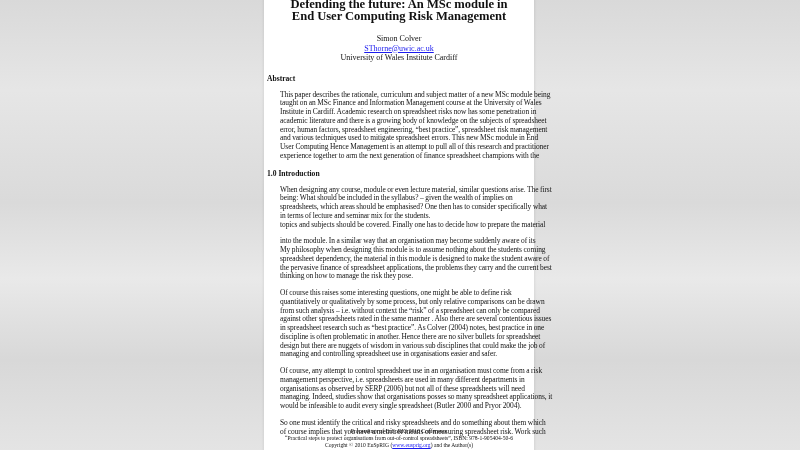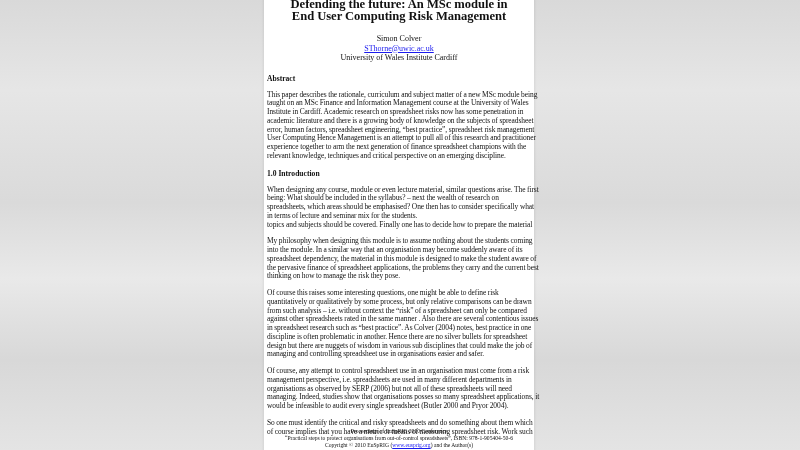--- a/index.html
+++ b/index.html
@@ -68,7 +68,7 @@
       word-spacing: -0.2px;
       letter-spacing: -0.06px;
     }
-    .para .ln { display: block; white-space: nowrap; }
+    .para .ln { display: block; white-space: nowrap; margin-left: 13px; }
     .abstract-heading { margin-top: 11px; }
     .intro-heading { margin-top: 8px; }
     .footer {

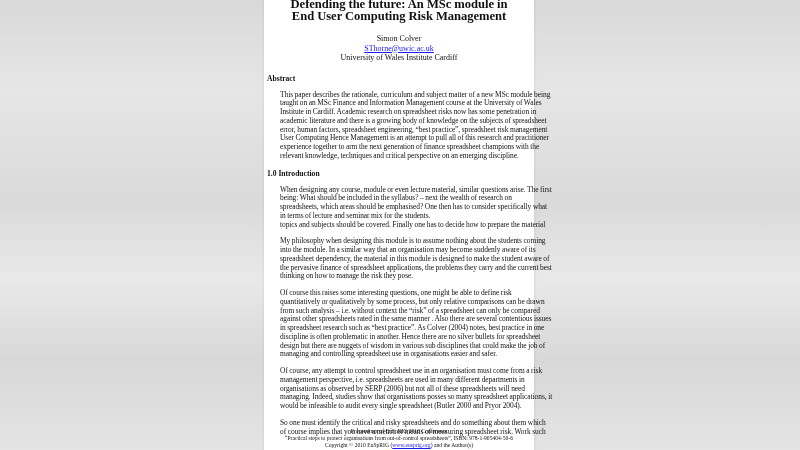--- a/index.html
+++ b/index.html
@@ -110,6 +110,7 @@
         <span class="ln">Institute in Cardiff. Academic research on spreadsheet risks now has some penetration in</span>
         <span class="ln">academic literature and there is a growing body of knowledge on the subjects of spreadsheet</span>
         <span class="ln">error, human factors, spreadsheet engineering, “best practice”, spreadsheet risk management</span>
+        <span class="ln">and various techniques used to mitigate spreadsheet errors. This new MSc module in End</span>
         <span class="ln">User Computing Hence Management is an attempt to pull all of this research and practitioner</span>
         <span class="ln">experience together to arm the next generation of finance spreadsheet champions with the</span>
         <span class="ln">relevant knowledge, techniques and critical perspective on an emerging discipline.</span>

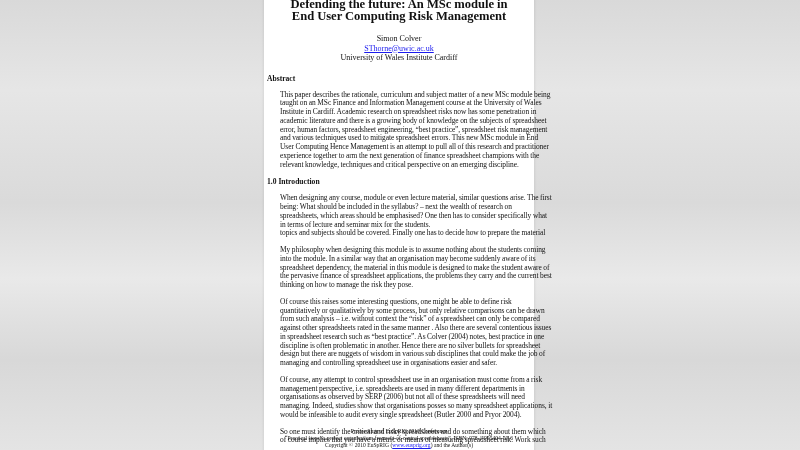--- a/index.html
+++ b/index.html
@@ -113,7 +113,6 @@
         <span class="ln">and various techniques used to mitigate spreadsheet errors. This new MSc module in End</span>
         <span class="ln">User Computing Hence Management is an attempt to pull all of this research and practitioner</span>
         <span class="ln">experience together to arm the next generation of finance spreadsheet champions with the</span>
-        <span class="ln">relevant knowledge, techniques and critical perspective on an emerging discipline.</span>
       </p>
 
       <div class="section-heading intro-heading">1.0 Introduction</div>

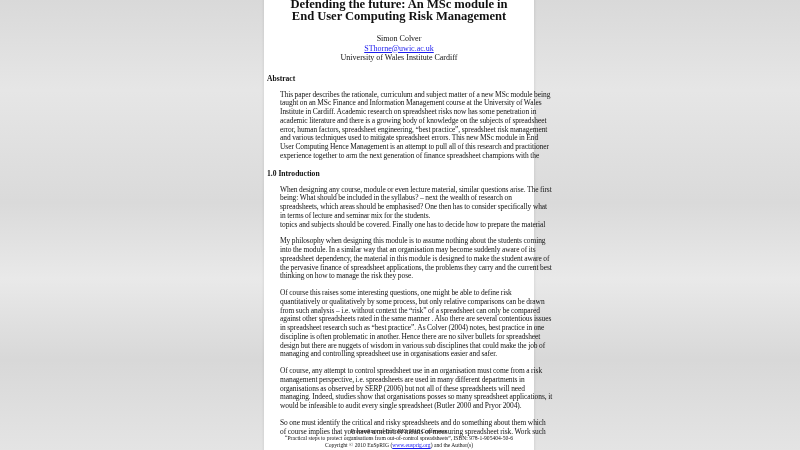--- a/index.html
+++ b/index.html
@@ -119,7 +119,7 @@
 
       <p class="para">
         <span class="ln">When designing any course, module or even lecture material, similar questions arise. The first</span>
-        <span class="ln">being: What should be included in the syllabus? – next the wealth of research on</span>
+        <span class="ln">being: What should be included in the syllabus? – given the wealth of implies on</span>
         <span class="ln">spreadsheets, which areas should be emphasised? One then has to consider specifically what</span>
         <span class="ln">in terms of lecture and seminar mix for the students.</span>
         <span class="ln">topics and subjects should be covered. Finally one has to decide how to prepare the material</span>

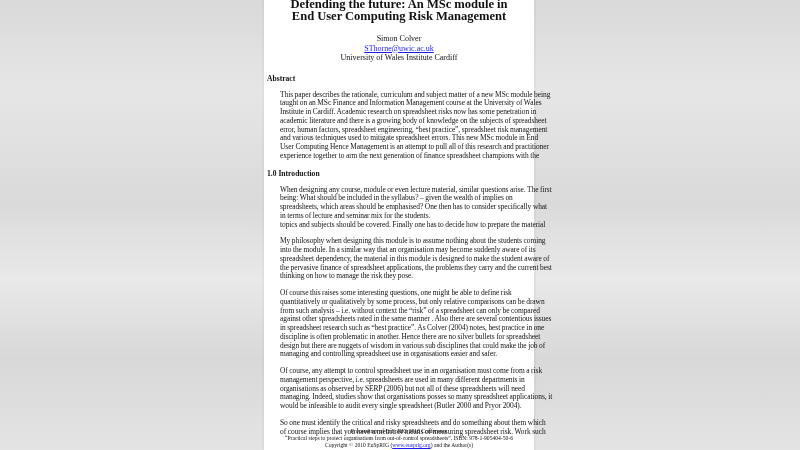--- a/index.html
+++ b/index.html
@@ -126,8 +126,8 @@
       </p>
 
       <p class="para">
+        <span class="ln">into the module. In a similar way that an organisation may become suddenly aware of its</span>
         <span class="ln">My philosophy when designing this module is to assume nothing about the students coming</span>
-        <span class="ln">into the module. In a similar way that an organisation may become suddenly aware of its</span>
         <span class="ln">spreadsheet dependency, the material in this module is designed to make the student aware of</span>
         <span class="ln">the pervasive finance of spreadsheet applications, the problems they carry and the current best</span>
         <span class="ln">thinking on how to manage the risk they pose.</span>

